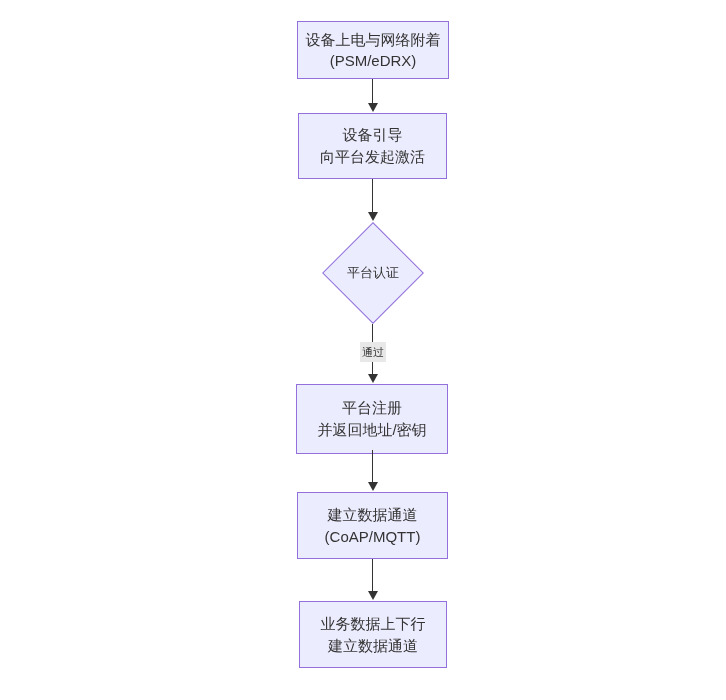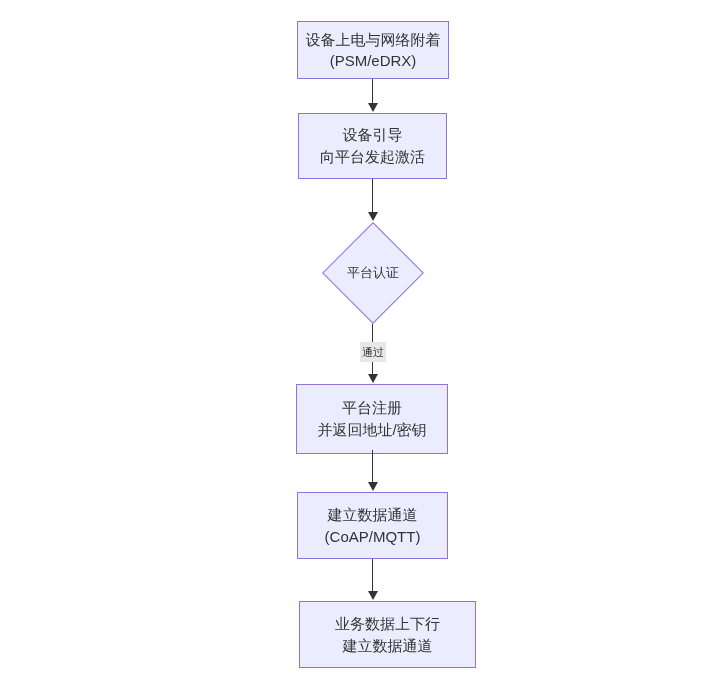--- a/index.html
+++ b/index.html
@@ -41,7 +41,7 @@
   .n2{left:298px;top:113px;width:149px;height:66px;}
   .n3{left:296px;top:384px;width:152px;height:70px;}
   .n4{left:297px;top:492px;width:151px;height:67px;}
-  .n5{left:299px;top:601px;width:177px;height:67px;}
+  .n5{left:299px;top:601px;width:148px;height:67px;}
   
   .diamond-wrap{
     position:absolute;

